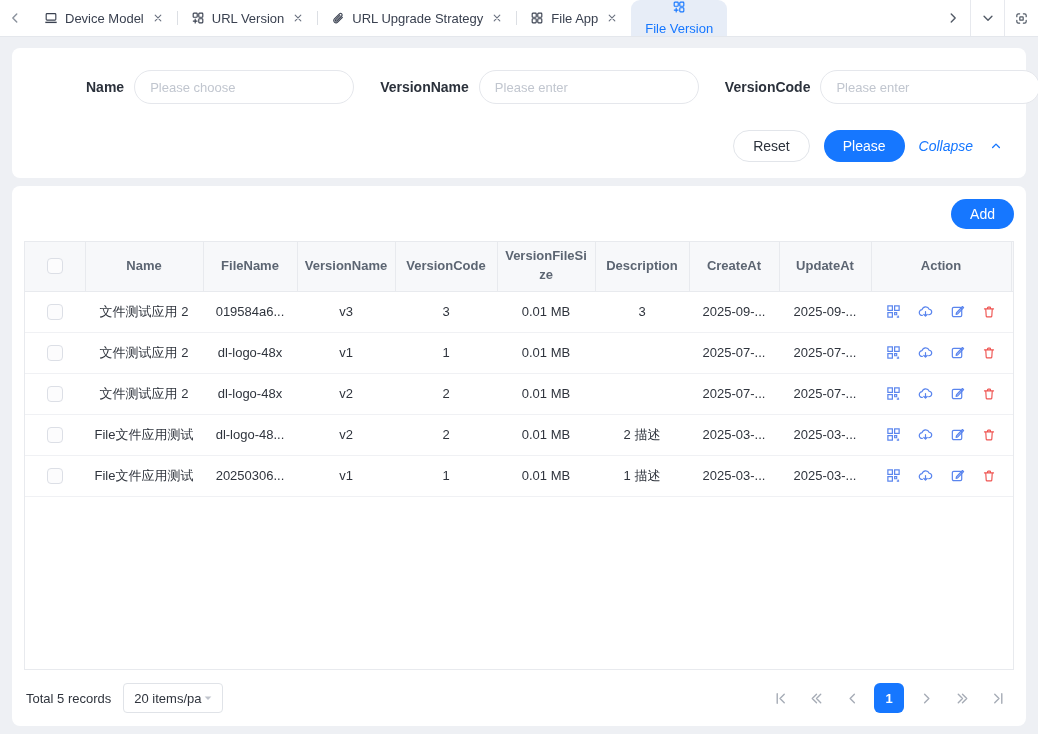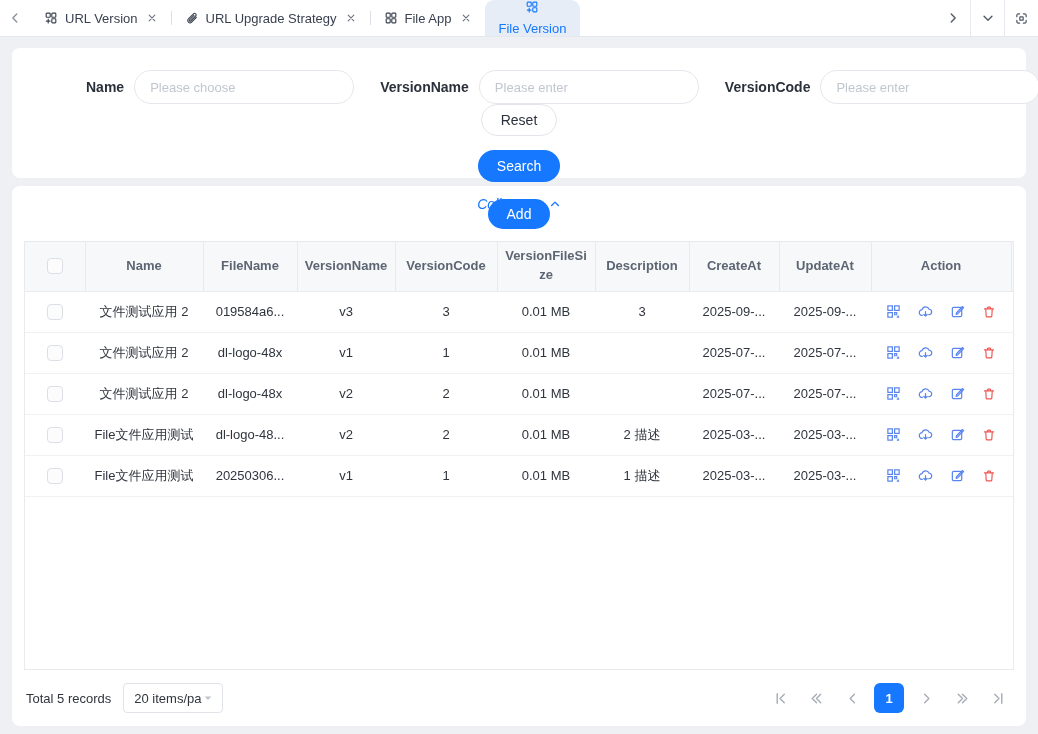--- a/index.html
+++ b/index.html
@@ -123,6 +123,20 @@
       </svg>
   </button>
   <div class="tabs">
+    <div class="tab">
+      <span class="t-icon">
+        <svg width="14" height="14" viewBox="0 0 16 16" fill="none" stroke="currentColor" stroke-width="1.3">
+            <rect x="2.5" y="3" width="11" height="7.5" rx="1"></rect>
+            <path d="M1.5 13h13" stroke-width="1.6"></path>
+          </svg>
+      </span>
+      <span>Device Model</span>
+      <span class="close">
+        <svg width="10" height="10" viewBox="0 0 16 16" fill="none" stroke="currentColor" stroke-width="1.8" stroke-linecap="round">
+            <path d="M3.5 3.5l9 9M12.5 3.5l-9 9"></path>
+          </svg>
+      </span>
+    </div>
     <div class="tab">
       <span class="t-icon">
         <svg width="14" height="14" viewBox="0 0 16 16" fill="none" stroke="currentColor" stroke-width="1.3">

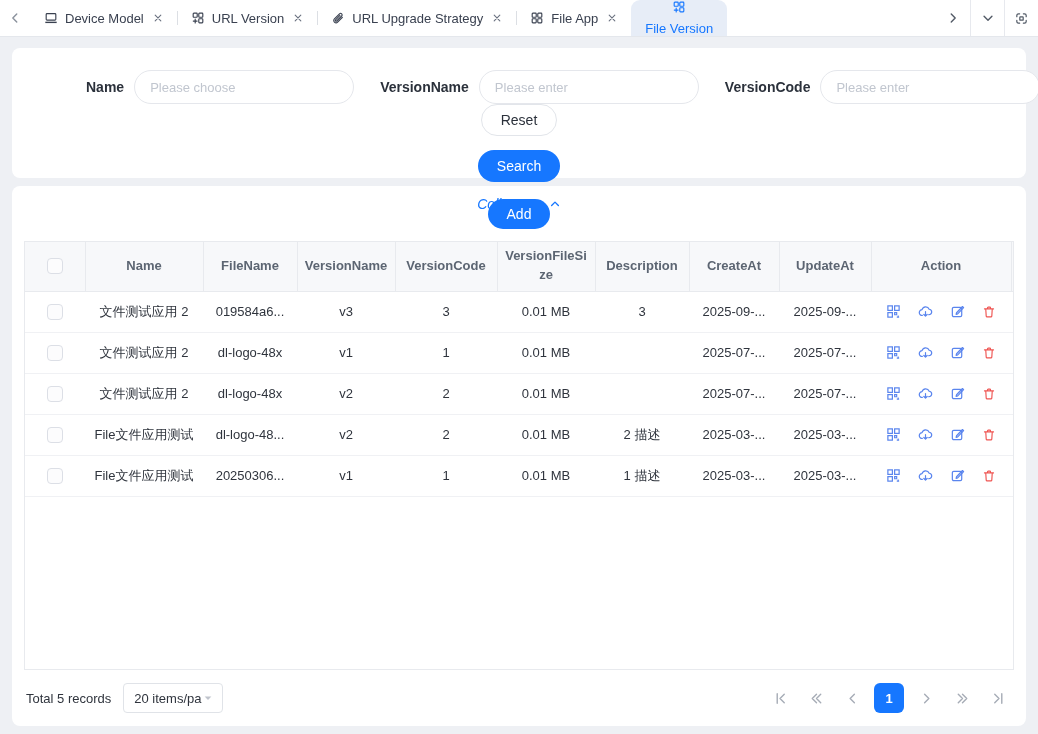--- a/index.html
+++ b/index.html
@@ -52,7 +52,7 @@
     font-family:inherit; background:#fff;
   }
   .field input::placeholder { color:#c1c6cf; }
-  .form-actions { display:flex; justify-content:flex-end; align-items:center; gap:14px;flex-direction:column; }
+  .form-actions { display:flex; justify-content:flex-end; align-items:center; gap:14px; }
   .btn {
     height:32px; padding:0 19px; border-radius:16px; font-size:14px;
     cursor:pointer; font-family:inherit; display:inline-flex; align-items:center;

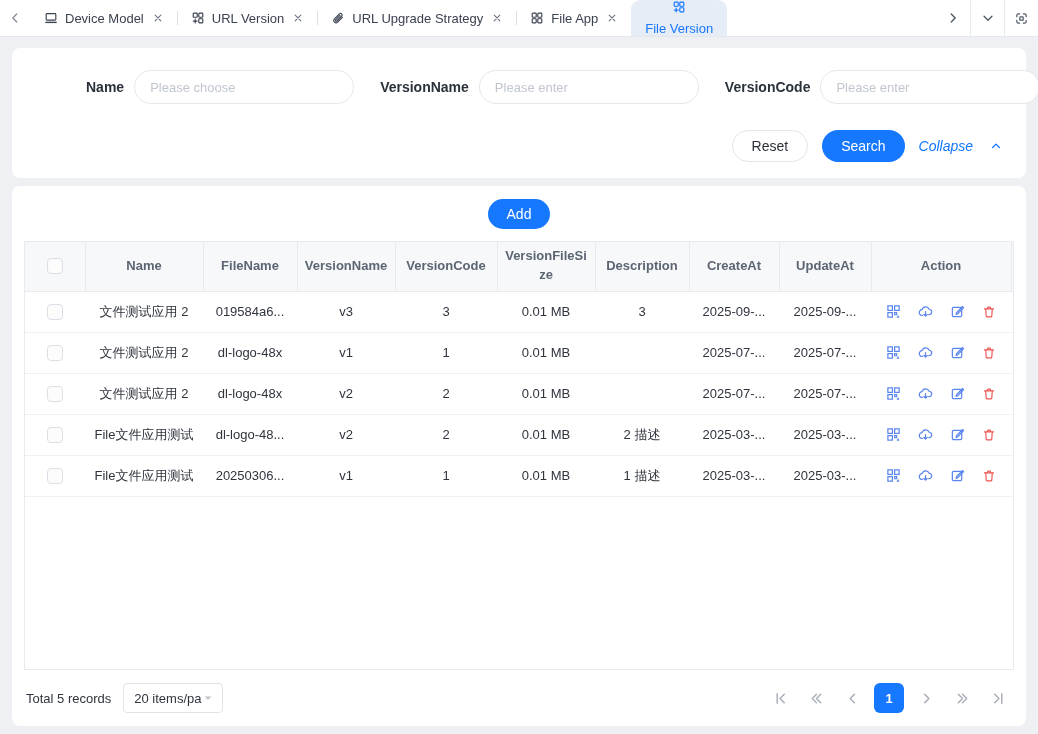--- a/index.html
+++ b/index.html
@@ -236,7 +236,7 @@
   </div>
   <div class="form-actions">
     <button class="btn plain">Reset</button>
-    <button class="btn primary">Search</button>
+    <button class="btn primary">Please</button>
     <span class="collapse-link">
       <span>Collapse</span>
       <svg width="12" height="12" viewBox="0 0 16 16" fill="none" stroke="currentColor" stroke-width="1.8" stroke-linecap="round" stroke-linejoin="round">

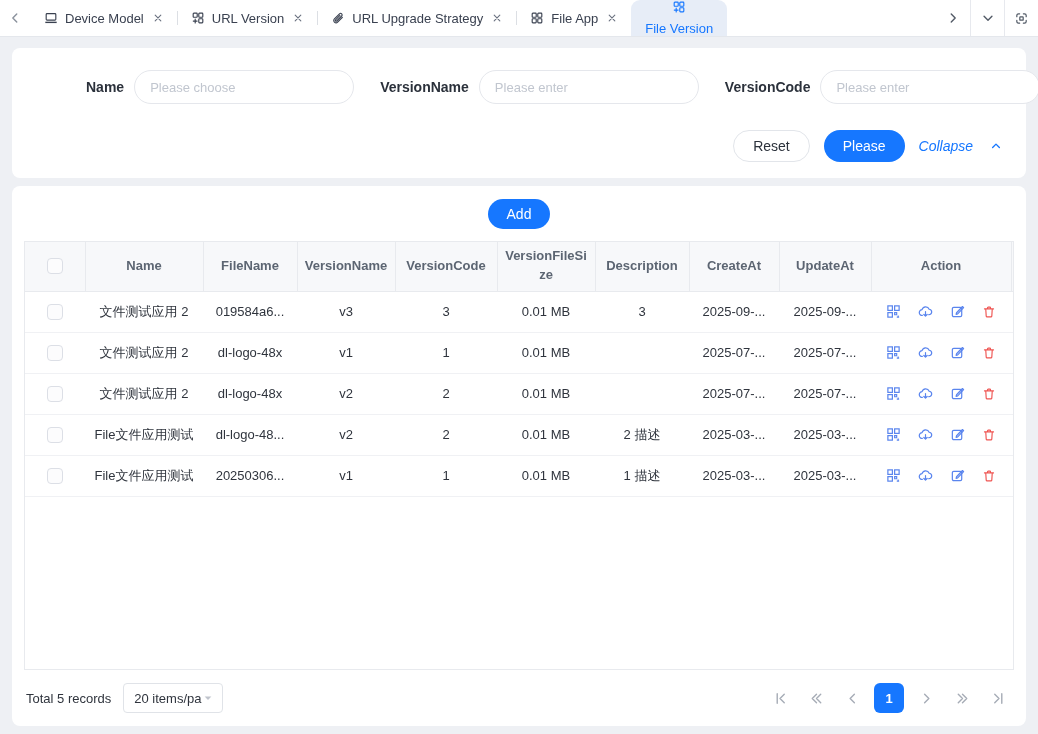--- a/index.html
+++ b/index.html
@@ -66,7 +66,7 @@
     margin:8px 12px; background:#fff; border-radius:8px;
     height:540px; padding:0 10px; display:flex; flex-direction:column;
   }
-  .card-toolbar { display:flex; justify-content:center; align-items:center; padding:13px 2px 12px; }
+  .card-toolbar { display:flex; justify-content:flex-end; align-items:center; padding:13px 2px 12px; }
   .btn.add { height:30px; }
   
   .table-wrap { flex:1; margin:0 2px; border:1px solid #e8eaee; overflow:hidden; }

